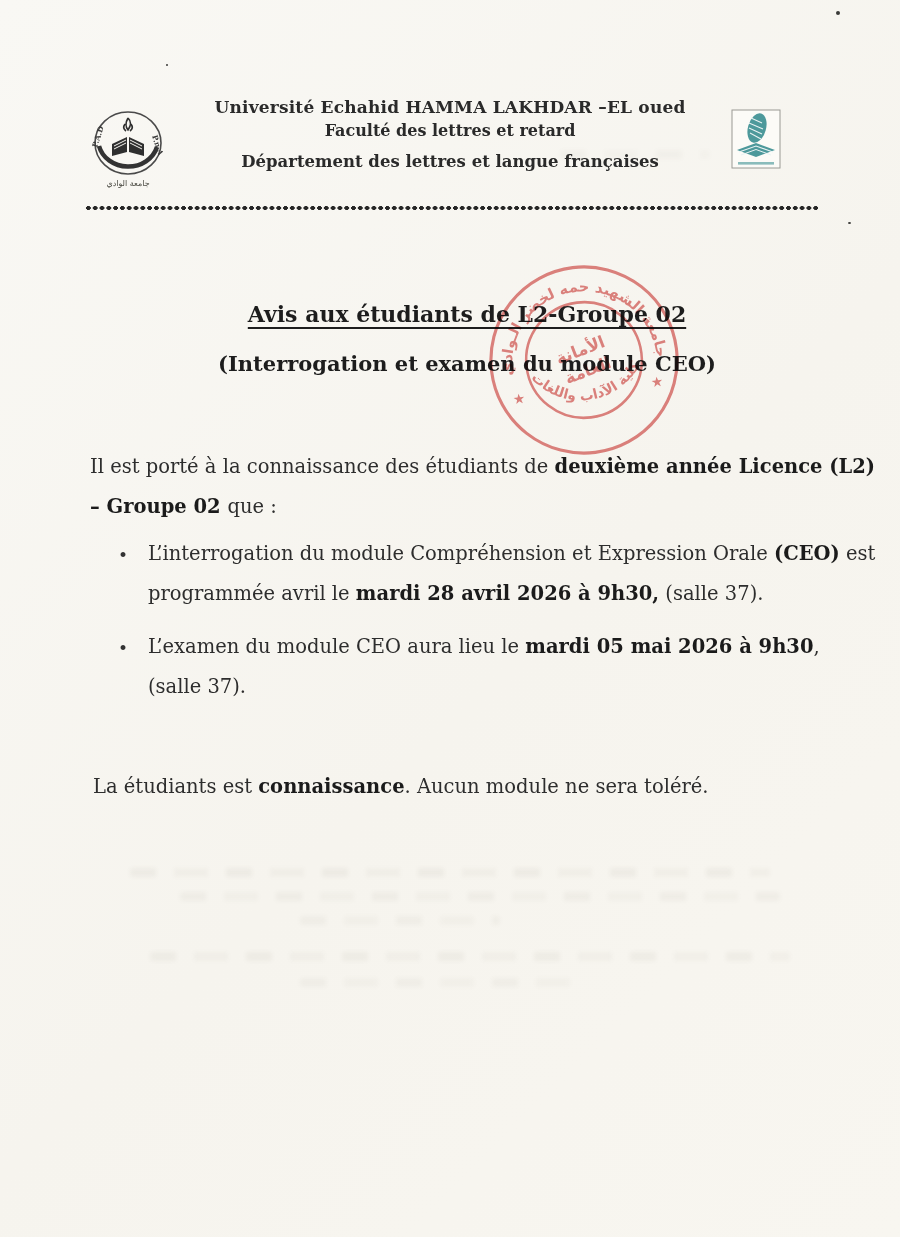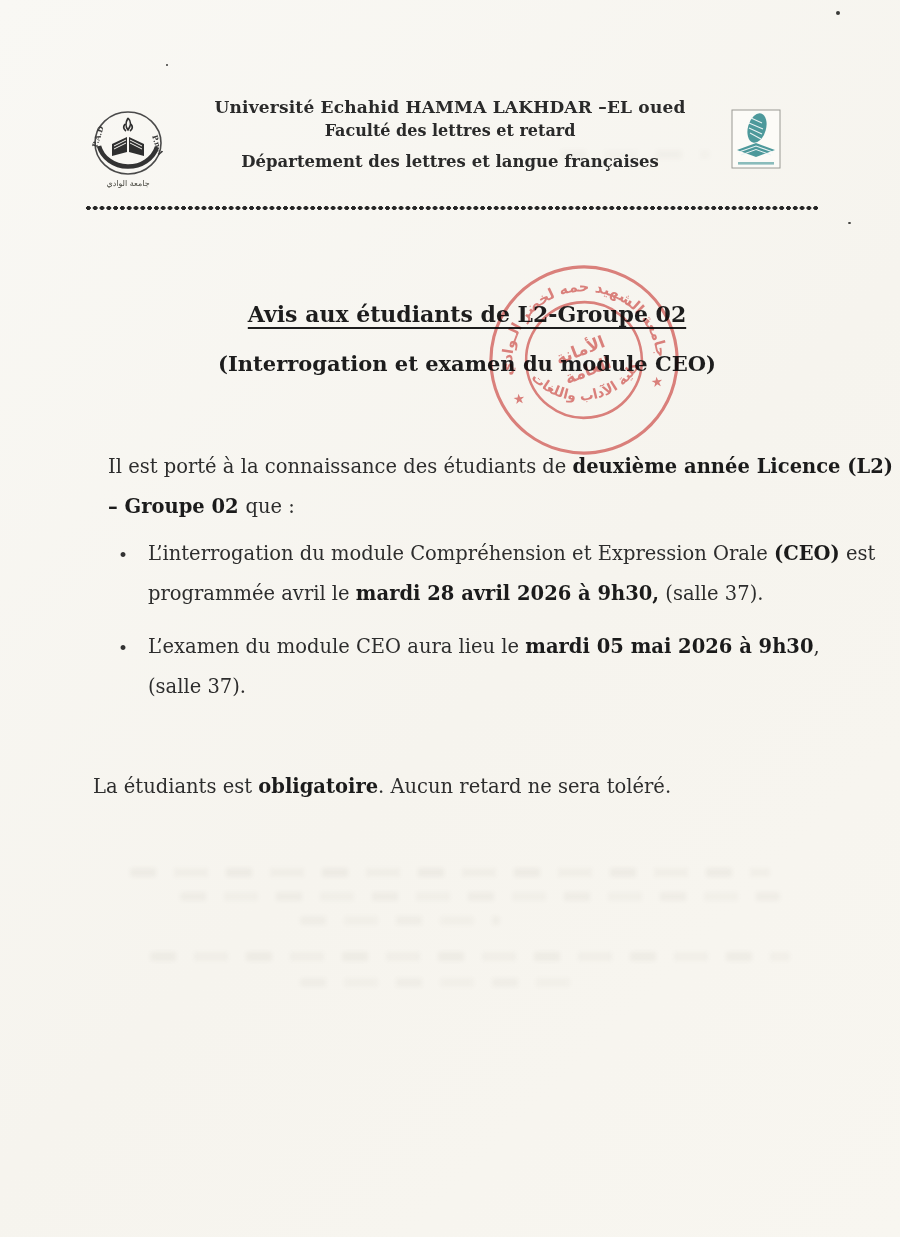--- a/index.html
+++ b/index.html
@@ -45,7 +45,7 @@
   .stamp svg{width:100%;height:100%;}
   .stamp text{font-family:"DejaVu Sans",sans-serif;}
   
-  .para{position:absolute;top:447px;left:108px;width:760px;font-size:19.5px;line-height:40px;white-space:nowrap;}
+  .para{position:absolute;top:447px;left:90px;width:760px;font-size:19.5px;line-height:40px;white-space:nowrap;}
   .bullets{position:absolute;top:534px;left:108px;width:740px;font-size:19.5px;}
   .bullet-item{position:relative;padding-left:40px;line-height:40px;margin-bottom:13px;white-space:nowrap;}
   .bullet-dot{position:absolute;left:10px;top:1px;font-size:17px;color:#333;}

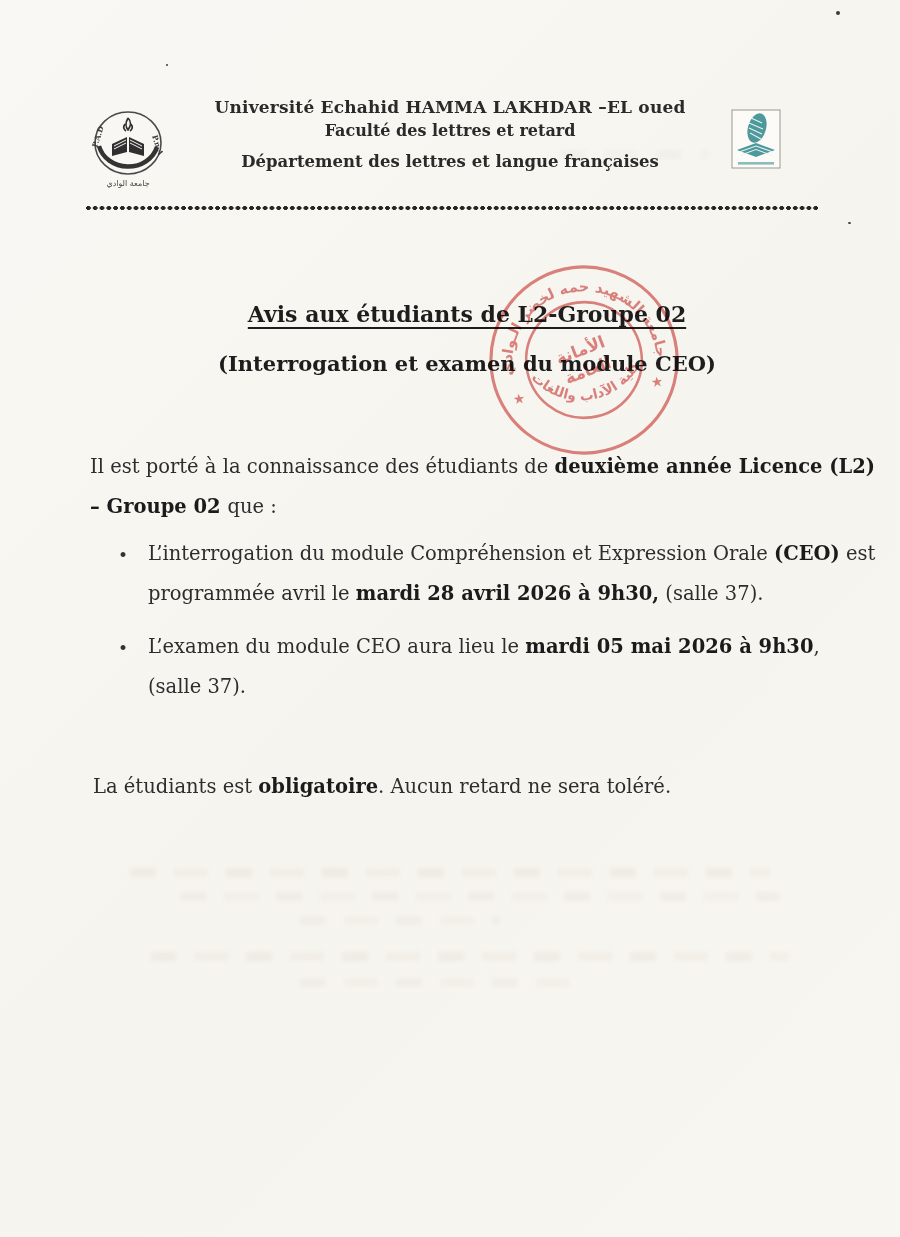--- a/index.html
+++ b/index.html
@@ -158,7 +158,7 @@
     </div>
   </div>
 
-  <div class="closing"><span class="n">La étudiants est </span><span class="b">obligatoire</span><span class="n">. Aucun retard ne sera toléré.</span></div>
+  <div class="closing"><span class="n">La étudiants est </span><span class="b">connaissance</span><span class="n">. Aucun retard ne sera toléré.</span></div>
 
   <div class="ghost g1"></div>
   <div class="ghost g2"></div>

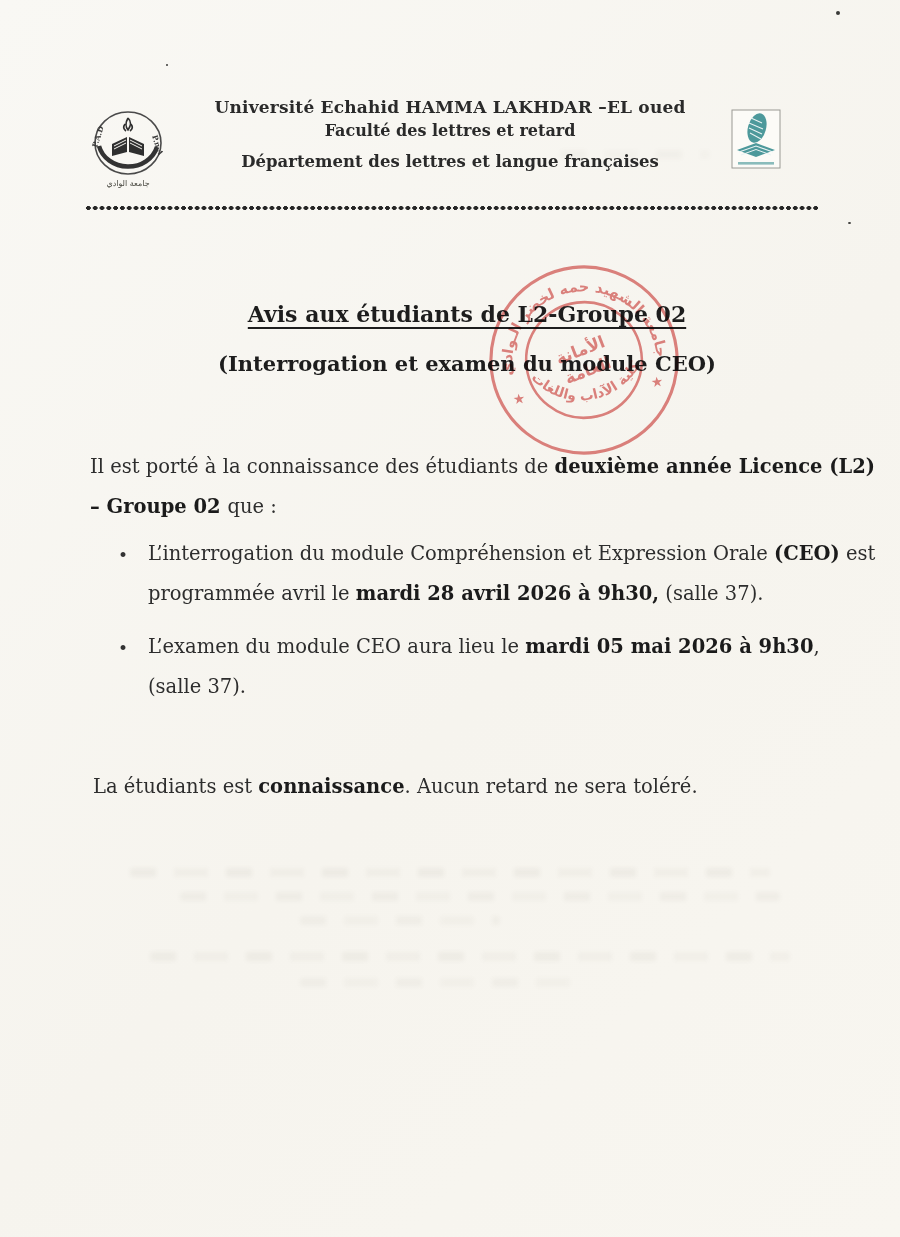--- a/index.html
+++ b/index.html
@@ -158,7 +158,7 @@
     </div>
   </div>
 
-  <div class="closing"><span class="n">La étudiants est </span><span class="b">connaissance</span><span class="n">. Aucun retard ne sera toléré.</span></div>
+  <div class="closing"><span class="n">La étudiants est </span><span class="b">connaissance</span><span class="n">. Aucun module ne sera toléré.</span></div>
 
   <div class="ghost g1"></div>
   <div class="ghost g2"></div>

